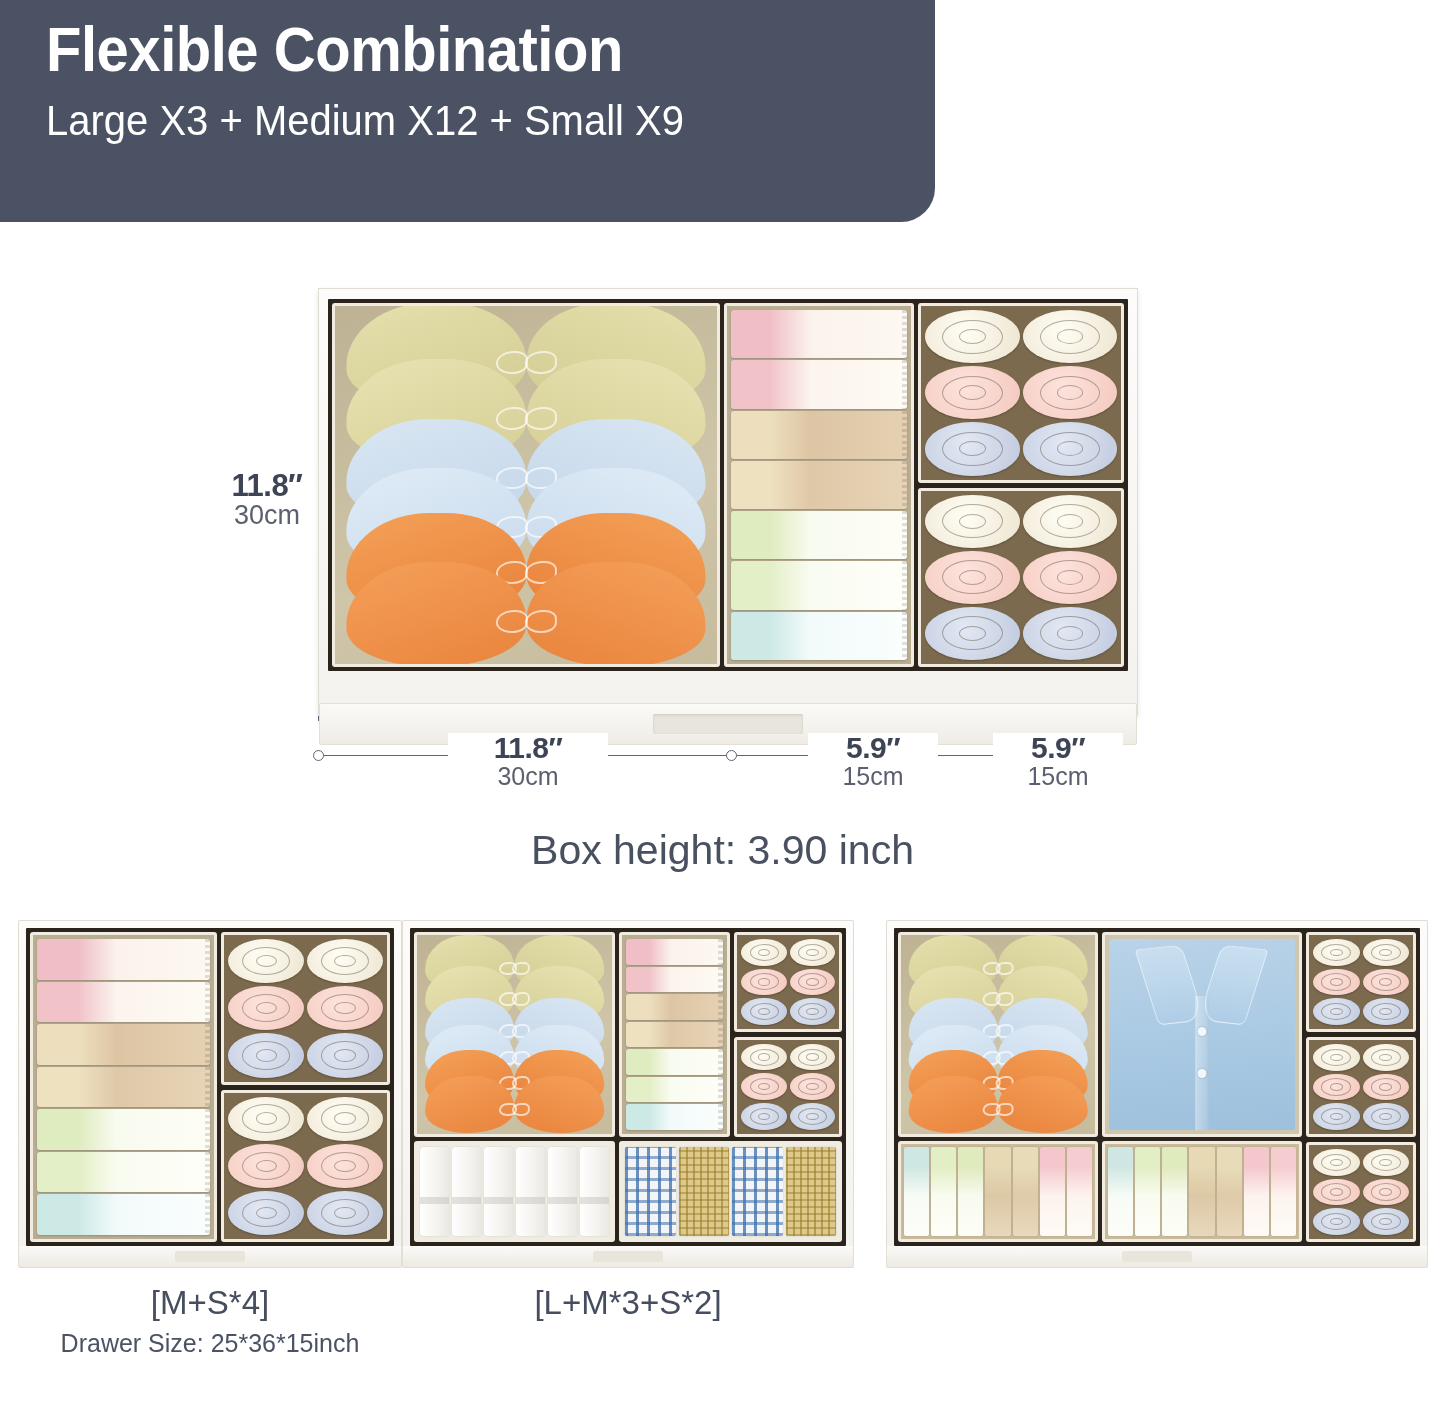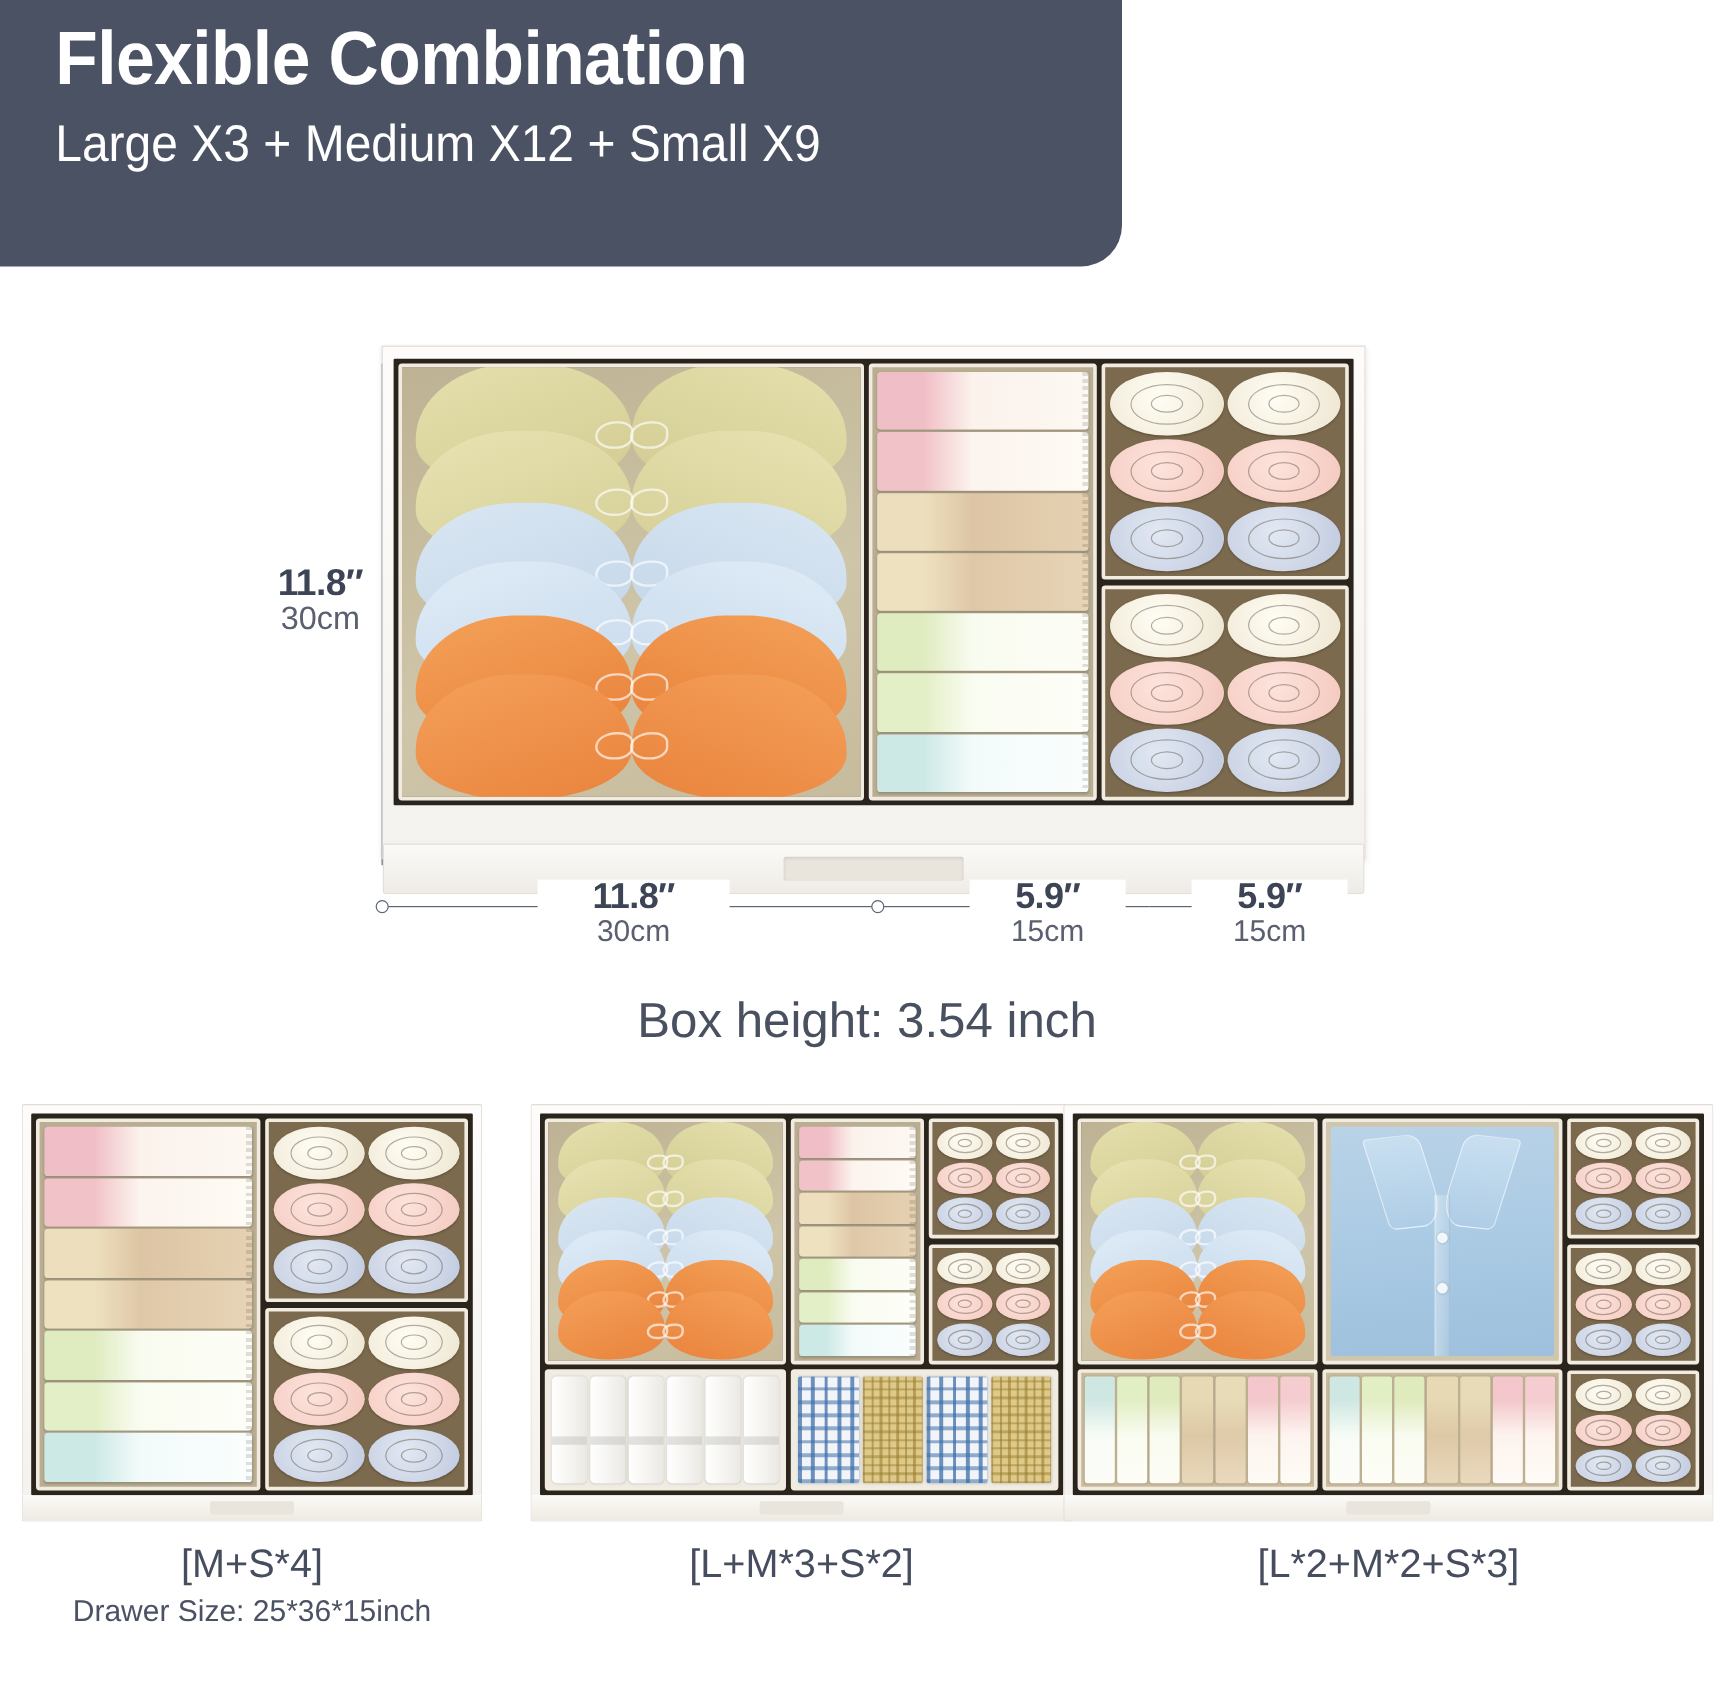--- a/index.html
+++ b/index.html
@@ -383,7 +383,7 @@
     </div>
   </div>
 
-  <div class="box-height">Box height: 3.54 inch</div>
+  <div class="box-height">Box height: 3.90 inch</div>
 </div>
 
 <div class="panels">

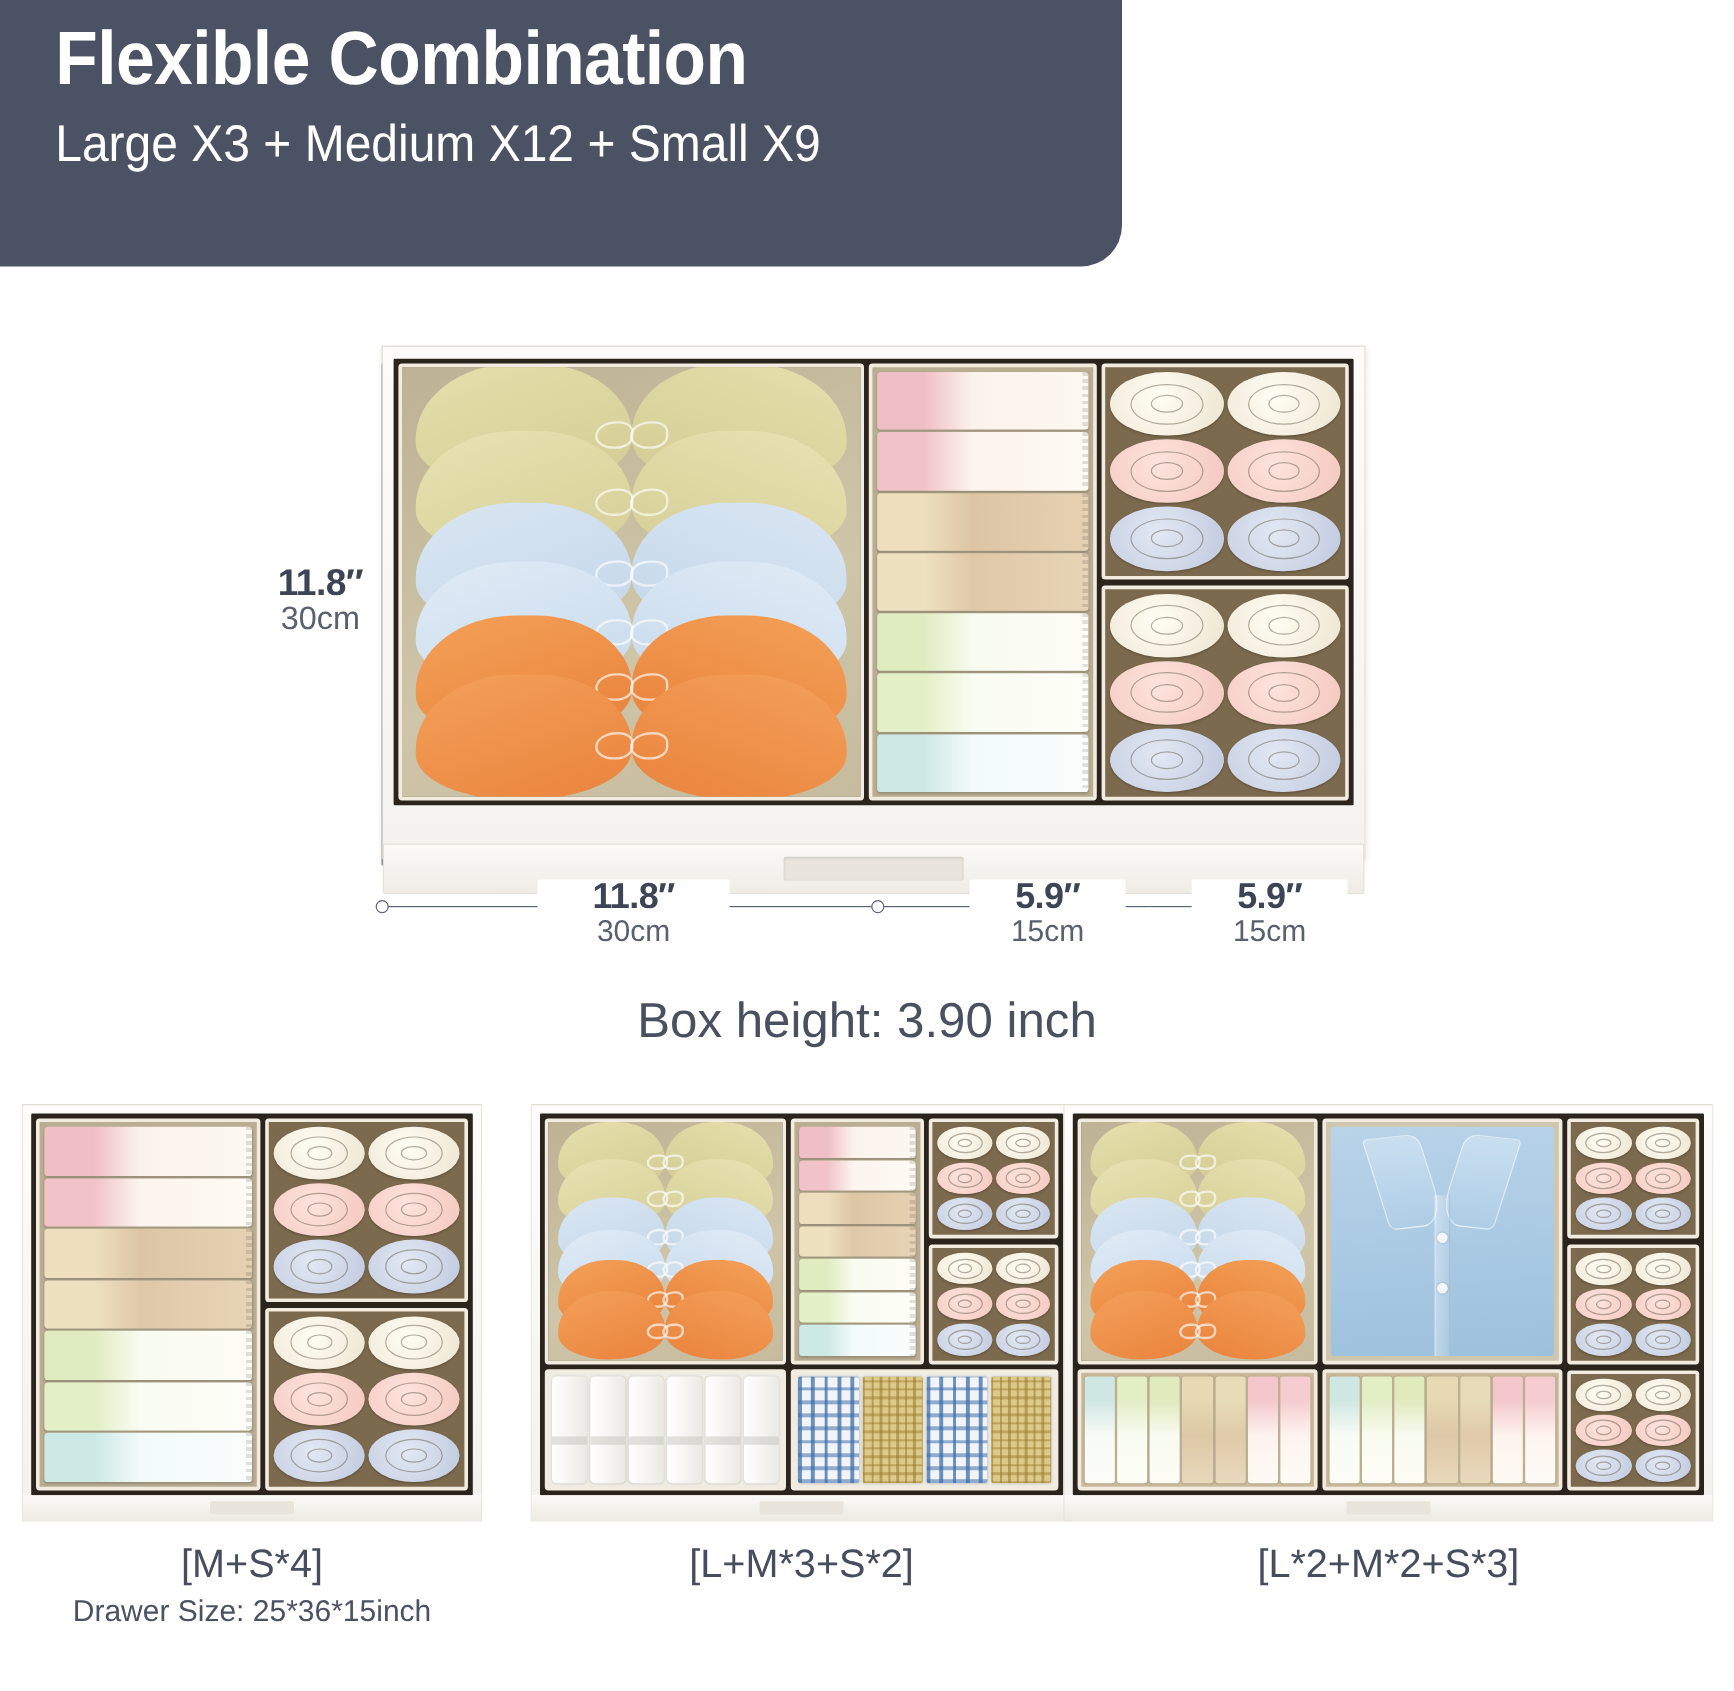--- a/index.html
+++ b/index.html
@@ -244,7 +244,7 @@
   .caption-size { font-size: 25px; color: #4b5264; margin-top: 6px; }
 
   .p1 { left: 18px;  width: 384px; }
-  .p2 { left: 442px; width: 452px; }
+  .p2 { left: 402px; width: 452px; }
   .p3 { left: 886px; width: 542px; }
 
   .mini-inner {

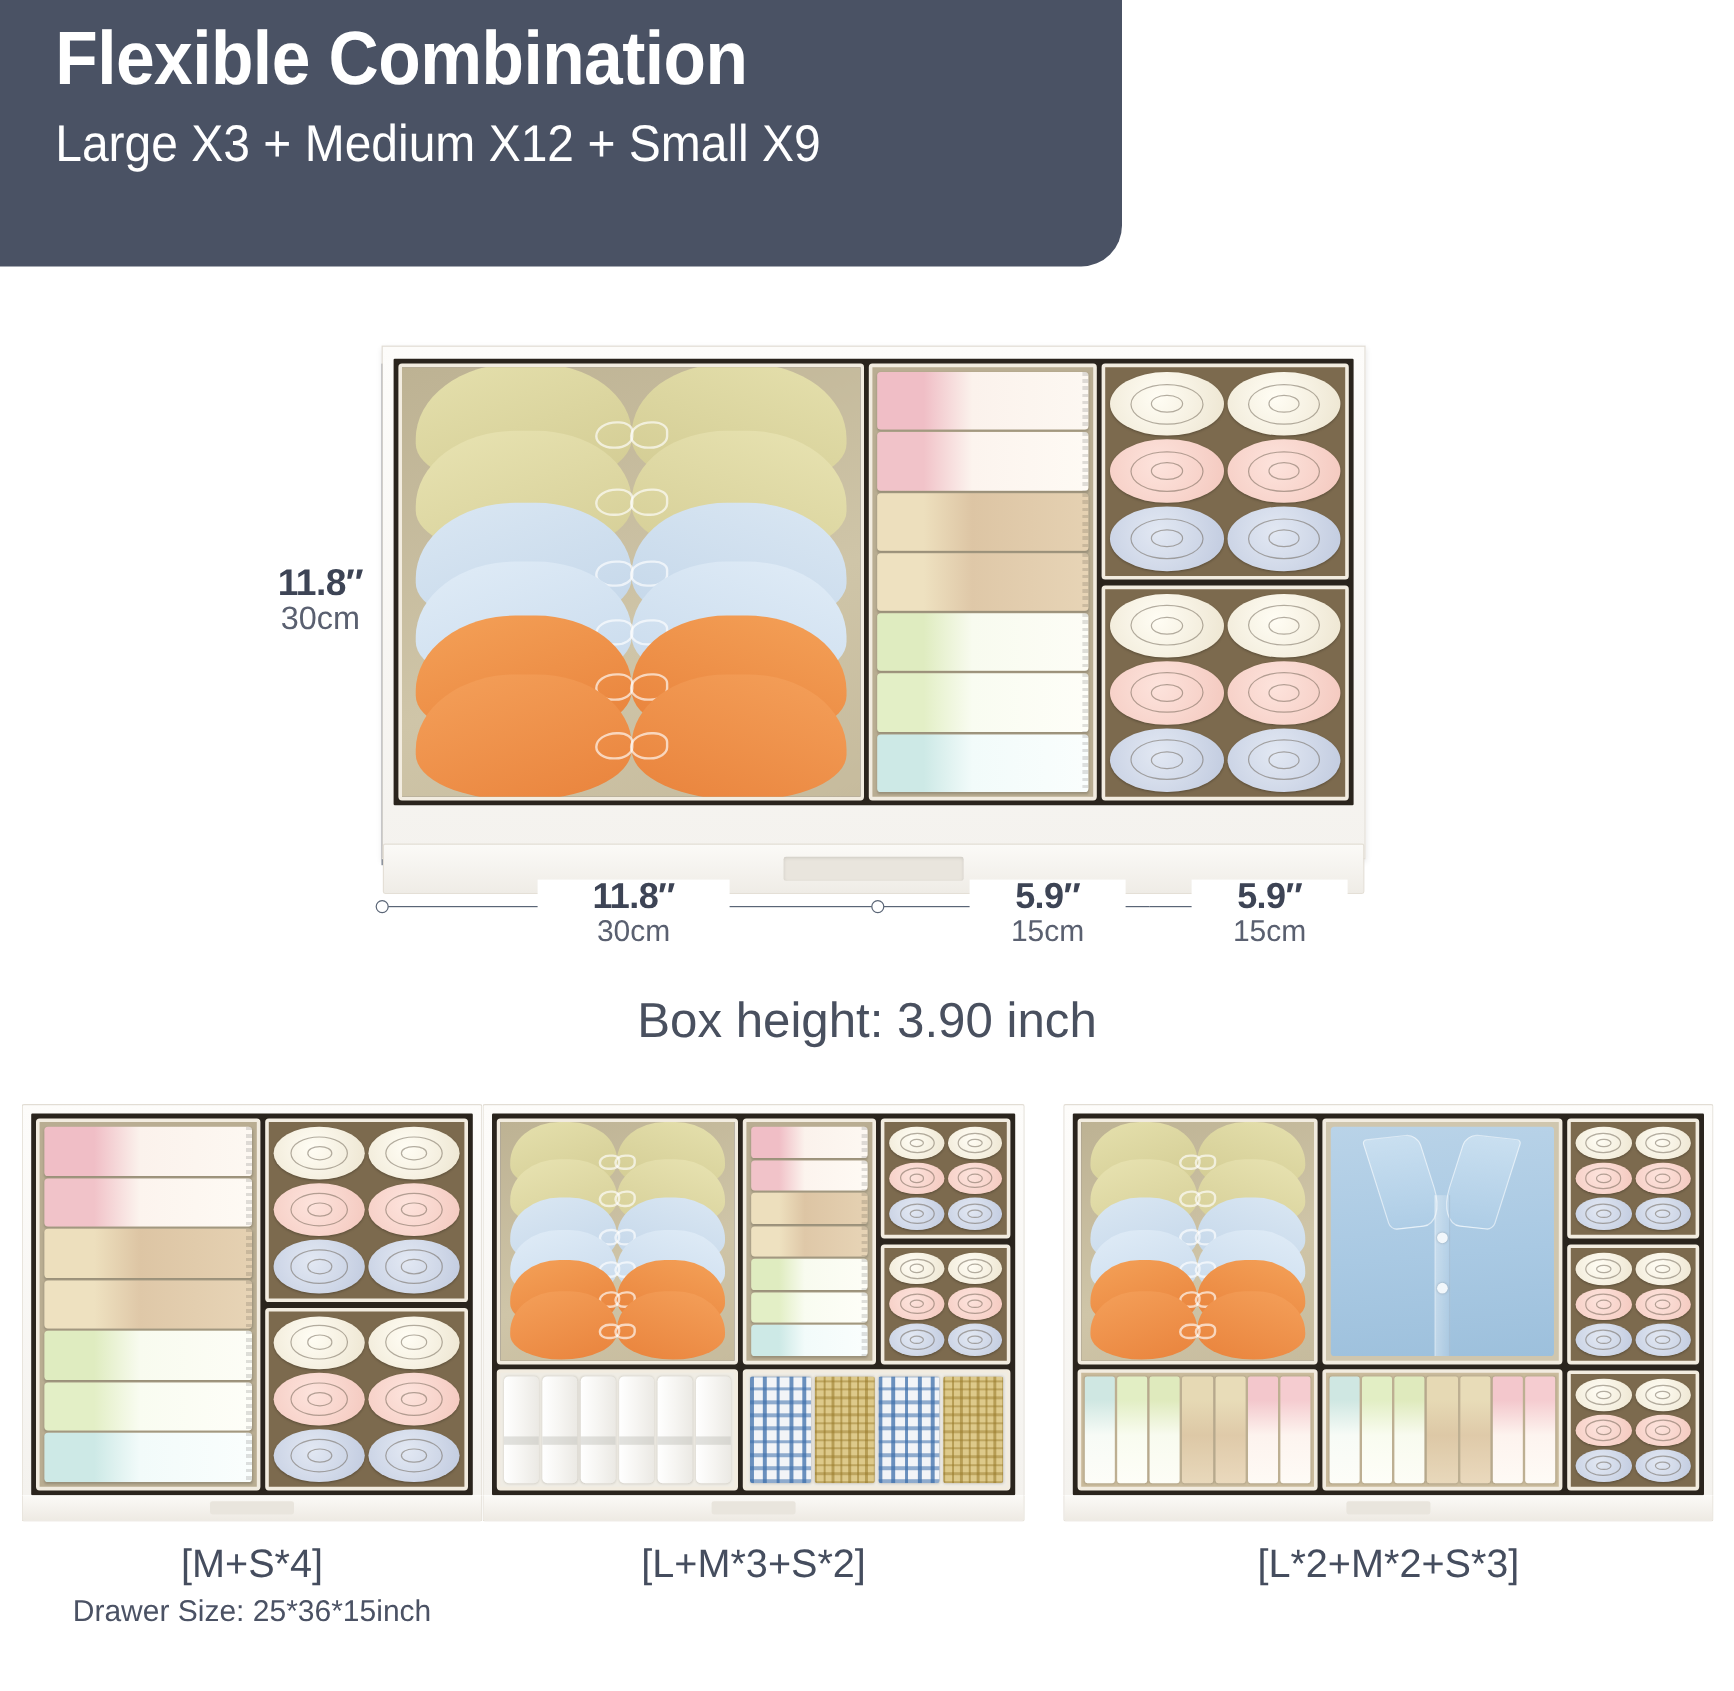--- a/index.html
+++ b/index.html
@@ -633,7 +633,6 @@
         <div class="mini-handle"></div>
       </div>
     <div class="caption">
-      <div class="caption-title">[L*2+M*2+S*3]</div>
     </div>
   </div>
 

